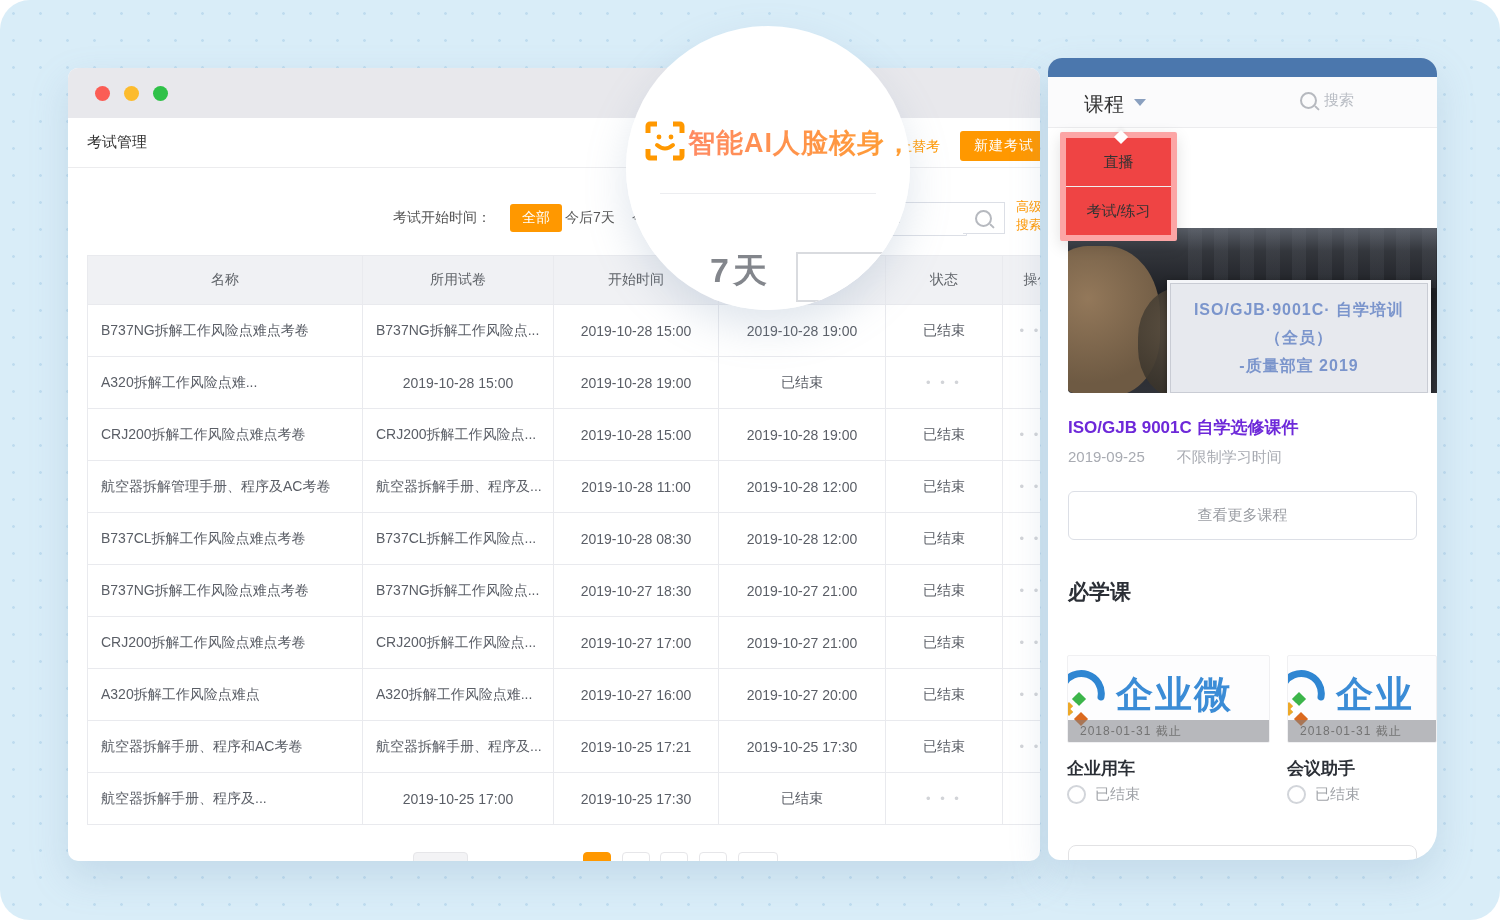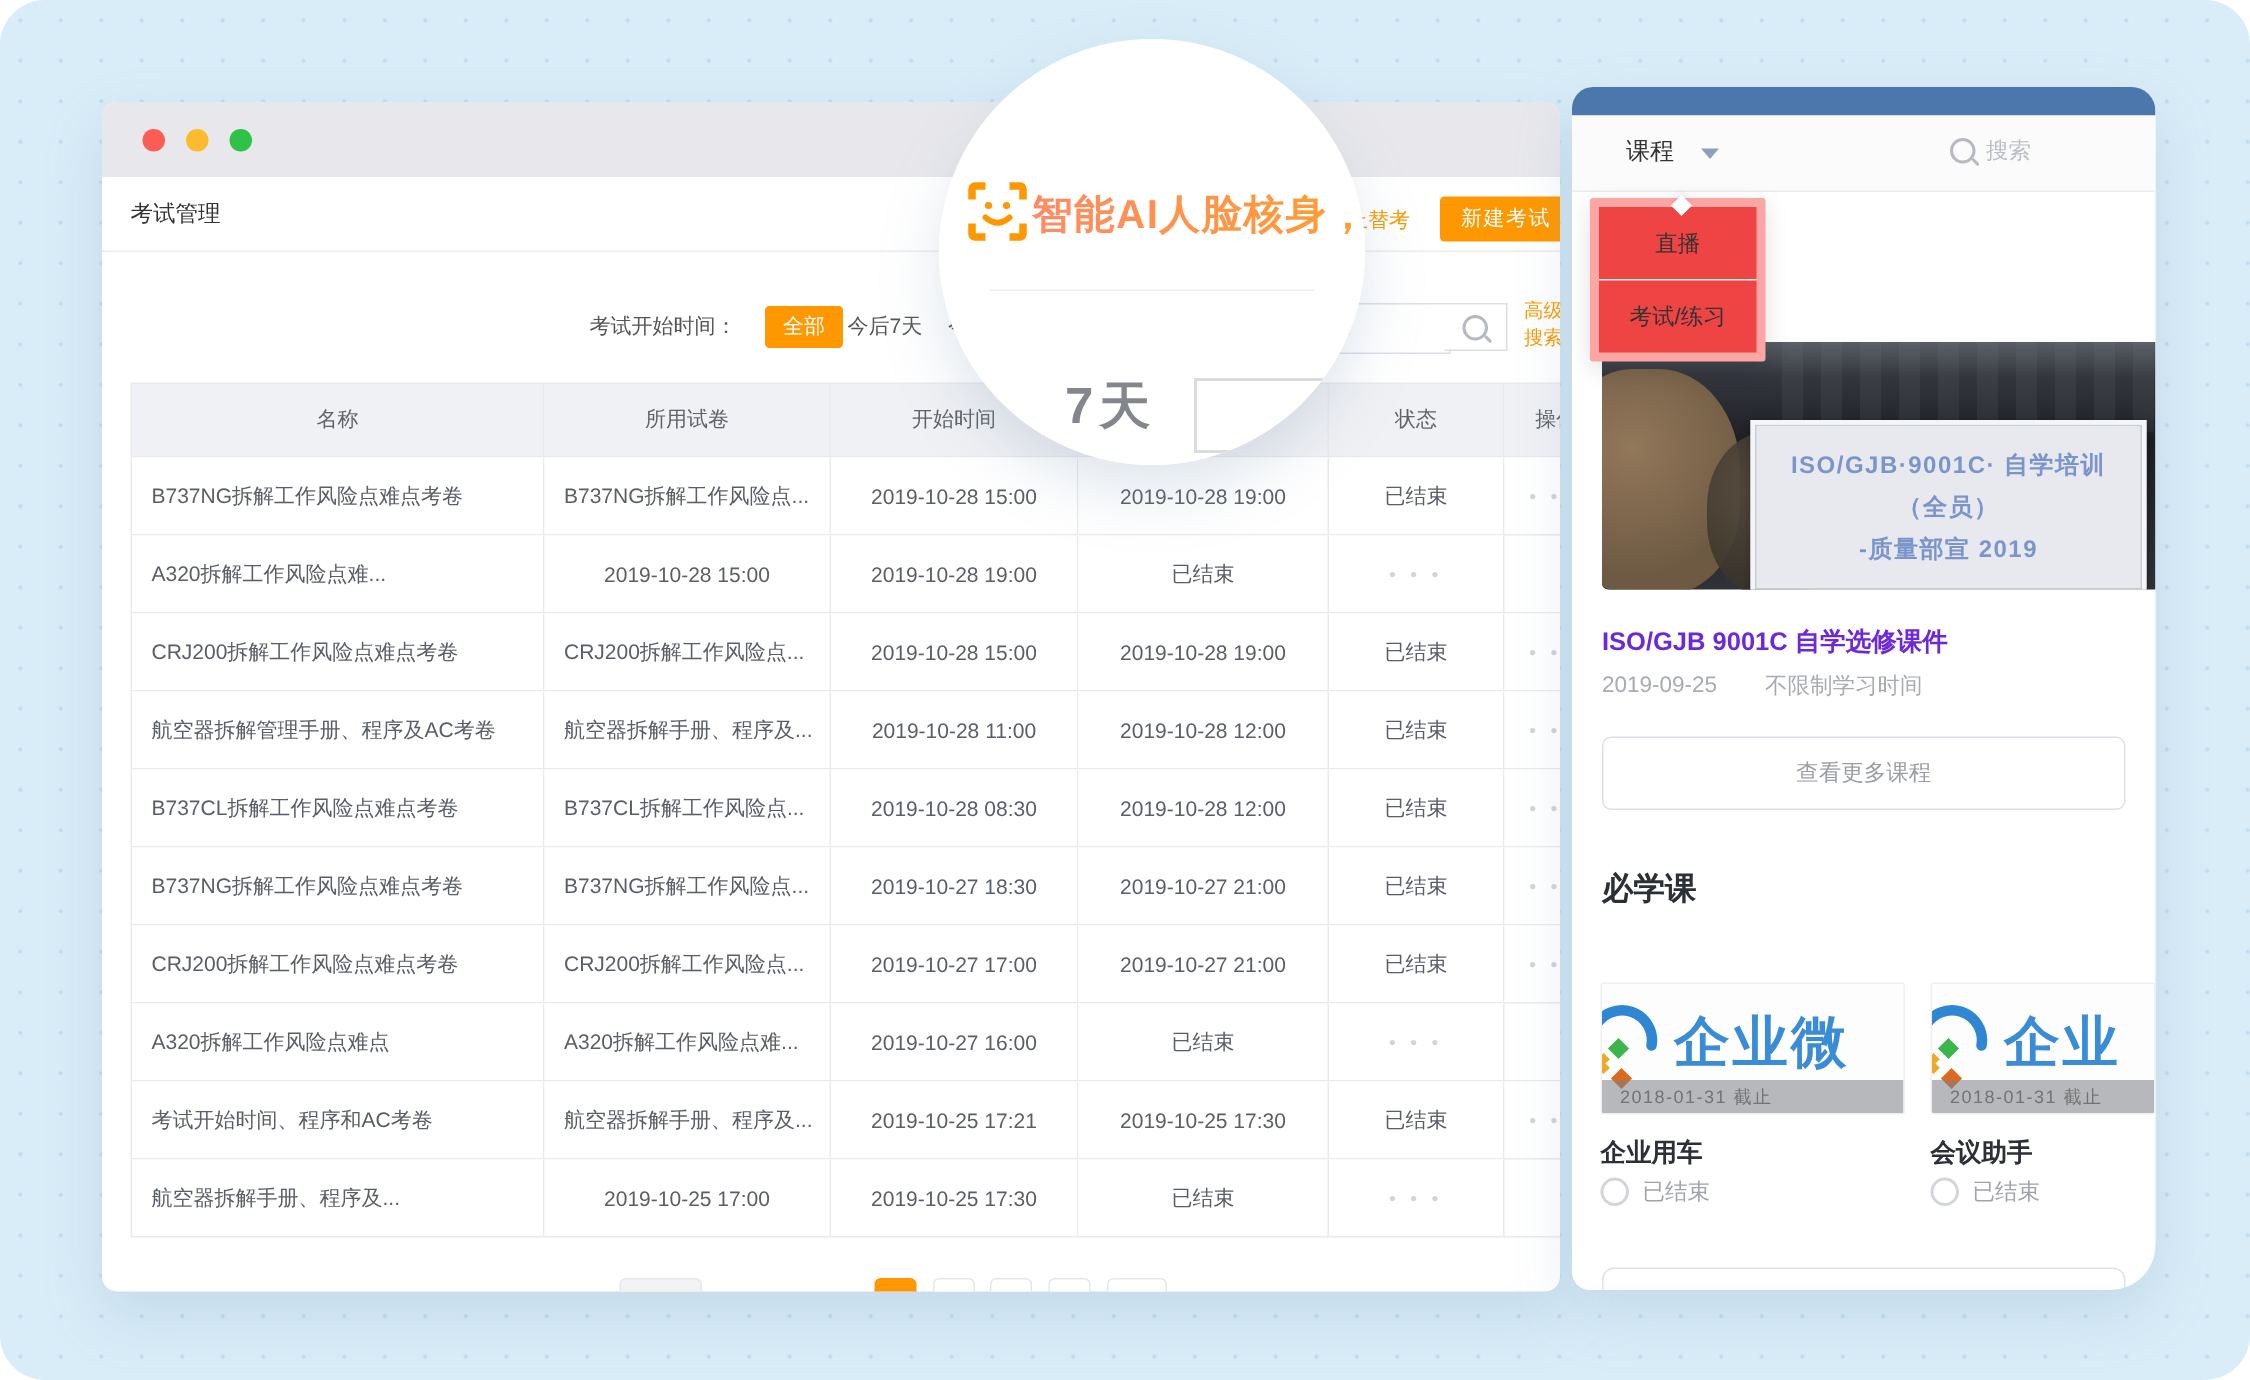--- a/index.html
+++ b/index.html
@@ -57,7 +57,7 @@
       border-radius:14px 16px 30px 12px;box-shadow:0 16px 38px rgba(120,150,180,.22);overflow:hidden;}
   .blue-bar{height:19px;background:#4b77ad;}
   .panel-head{height:50px;background:#fbfbfc;border-bottom:1px solid #ececee;position:relative;}
-  .nav-label{position:absolute;left:36px;top:14px;font-size:16px;color:#333;}
+  .nav-label{position:absolute;left:36px;top:14px;font-size:20px;color:#333;}
   .caret-down{position:absolute;left:86px;top:22px;width:0;height:0;border-left:6px solid transparent;
       border-right:6px solid transparent;border-top:7px solid #8aa0bf;}
   .panel-search{position:absolute;left:252px;top:14px;display:flex;align-items:center;gap:7px;color:#b9bdc4;font-size:15px;}

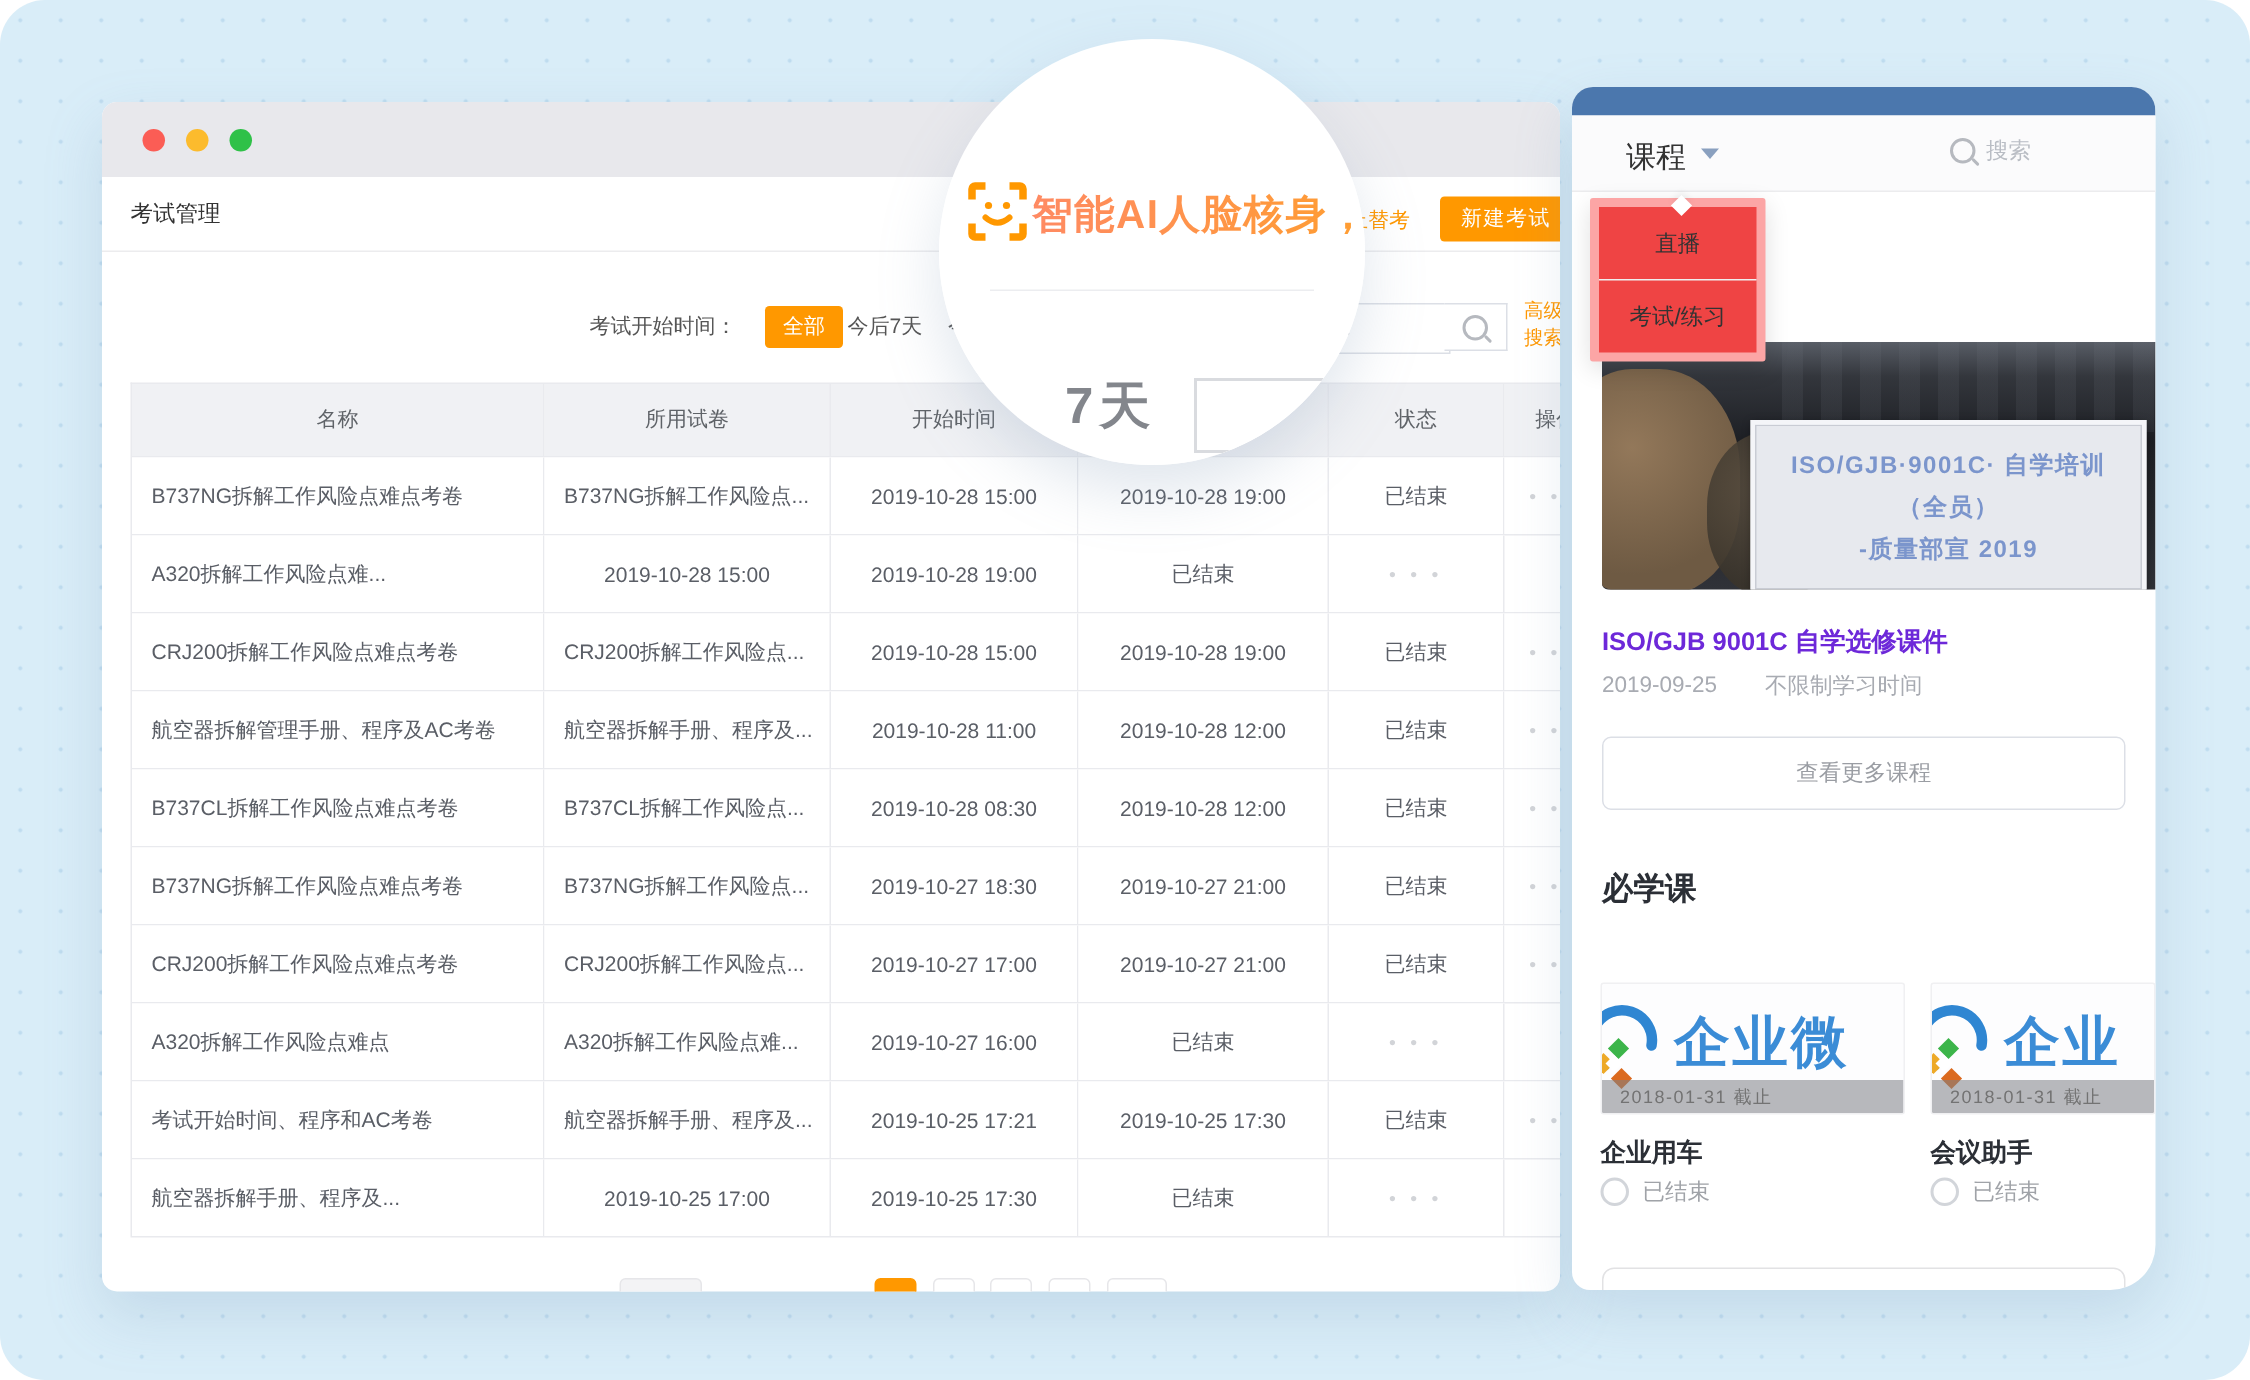--- a/index.html
+++ b/index.html
@@ -220,6 +220,7 @@
       <div class="cl">A320拆解工作风险点难点</div>
       <div class="cl">A320拆解工作风险点难...</div>
       <div>2019-10-27 16:00</div>
+      <div>2019-10-27 20:00</div>
       <div>已结束</div>
       <div class="ops-dots">• • •</div>
     </div>

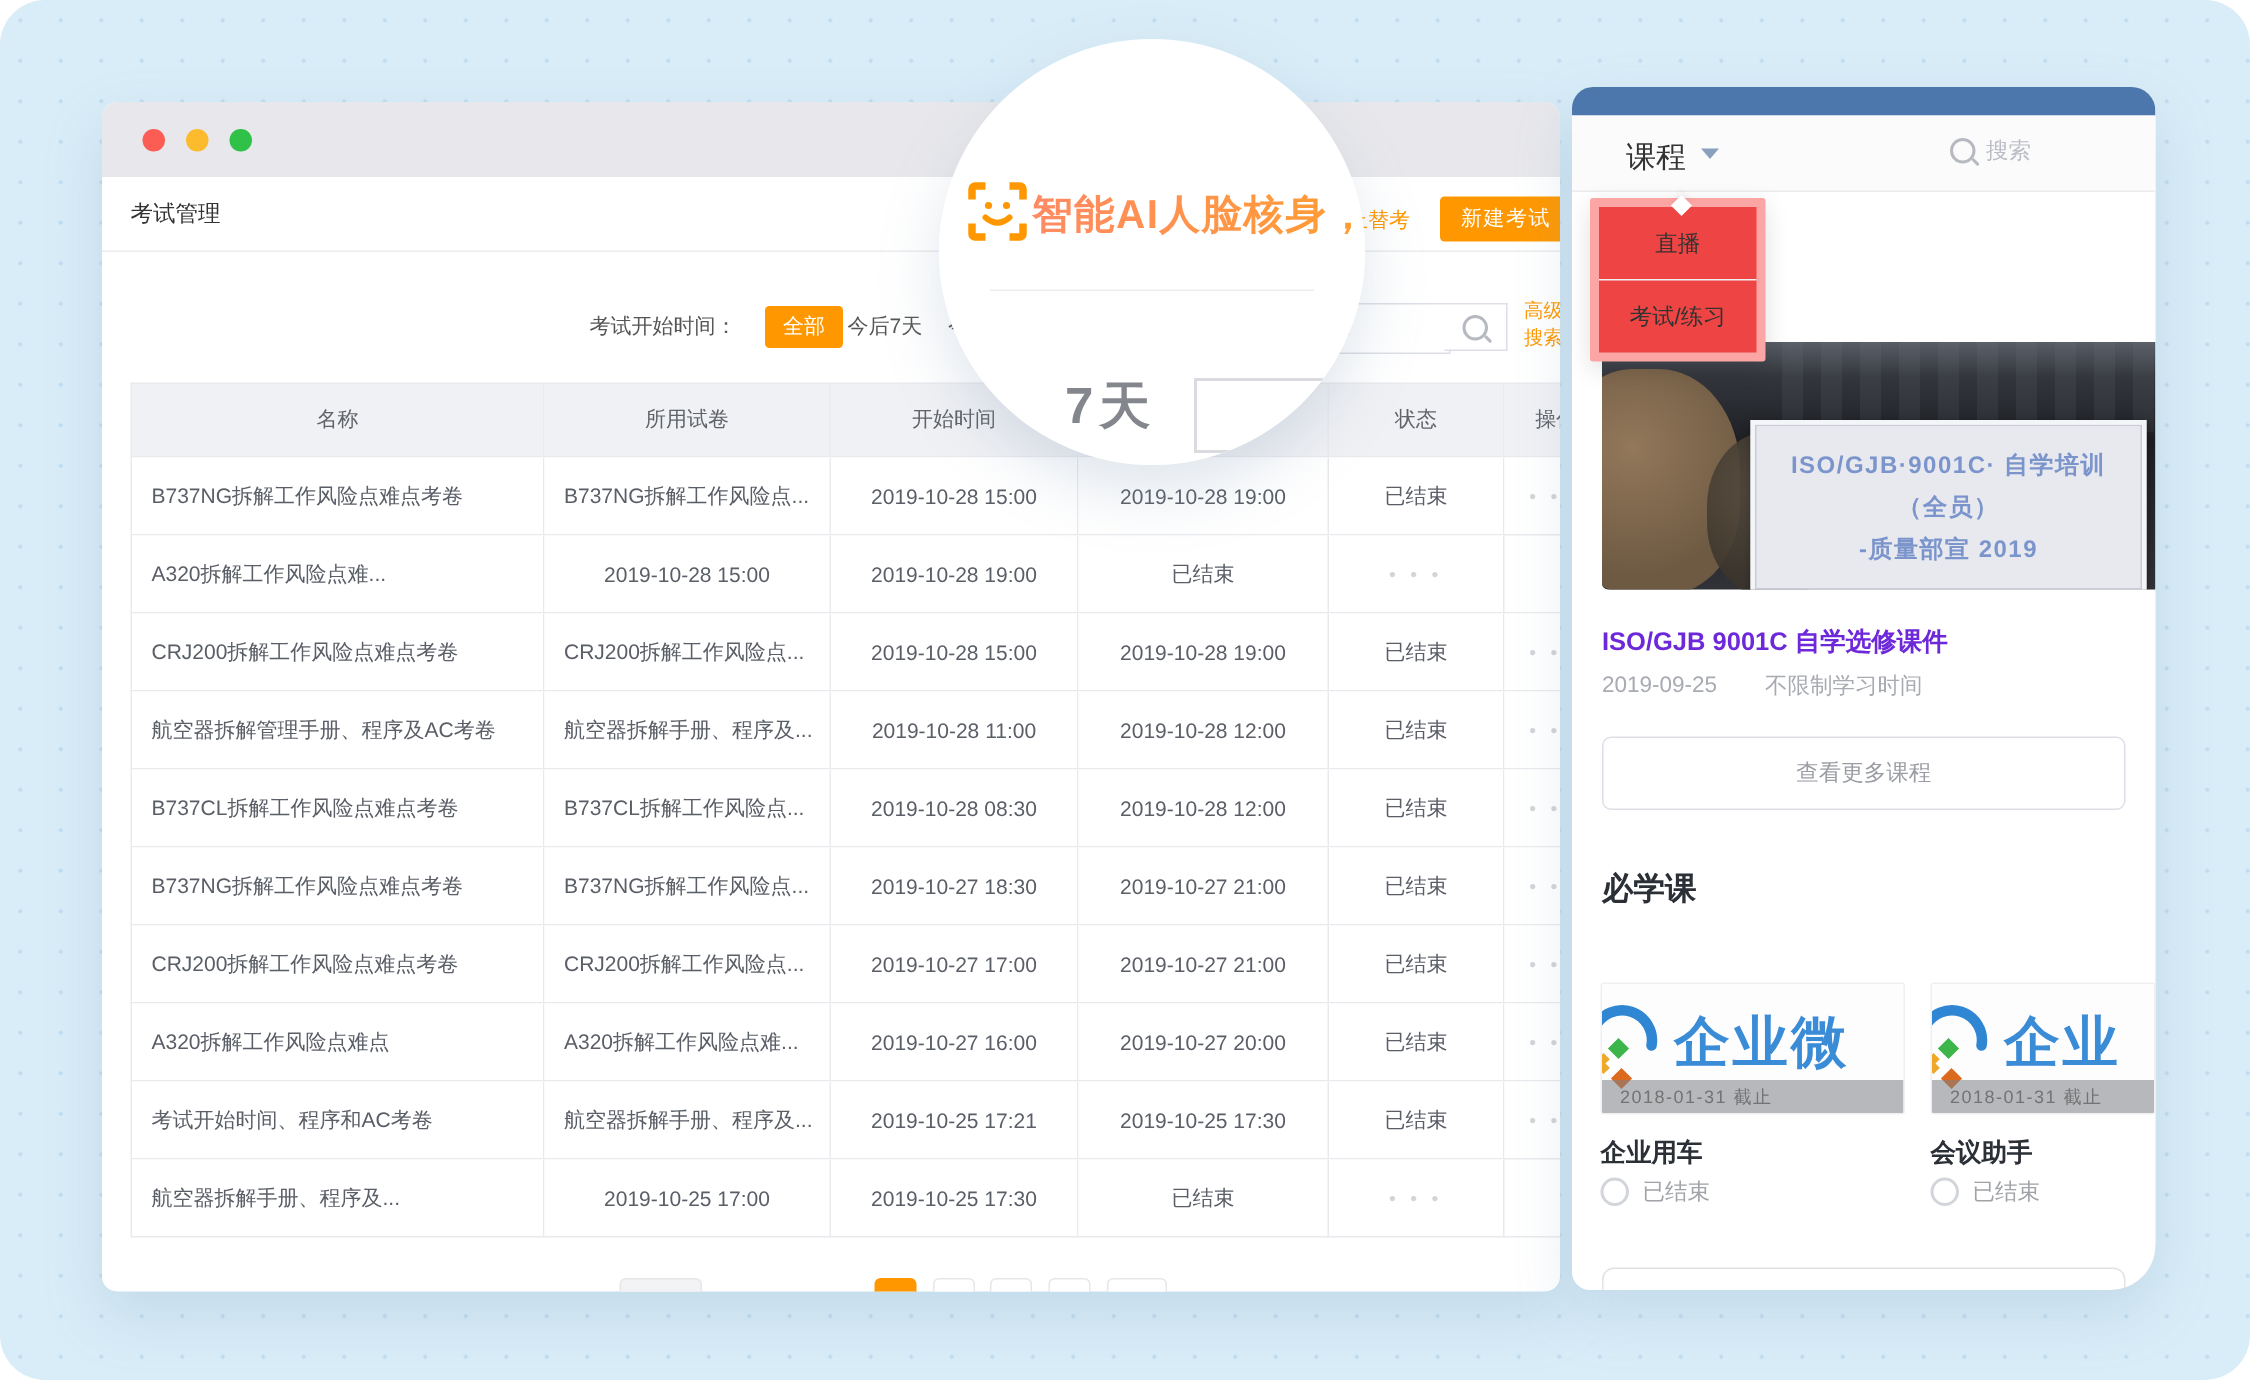--- a/index.html
+++ b/index.html
@@ -226,7 +226,7 @@
     </div>
 
     <div class="t-row body">
-      <div class="cl">考试开始时间、程序和AC考卷</div>
+      <div class="cl">航空器拆解手册、程序和AC考卷</div>
       <div class="cl">航空器拆解手册、程序及...</div>
       <div>2019-10-25 17:21</div>
       <div>2019-10-25 17:30</div>

